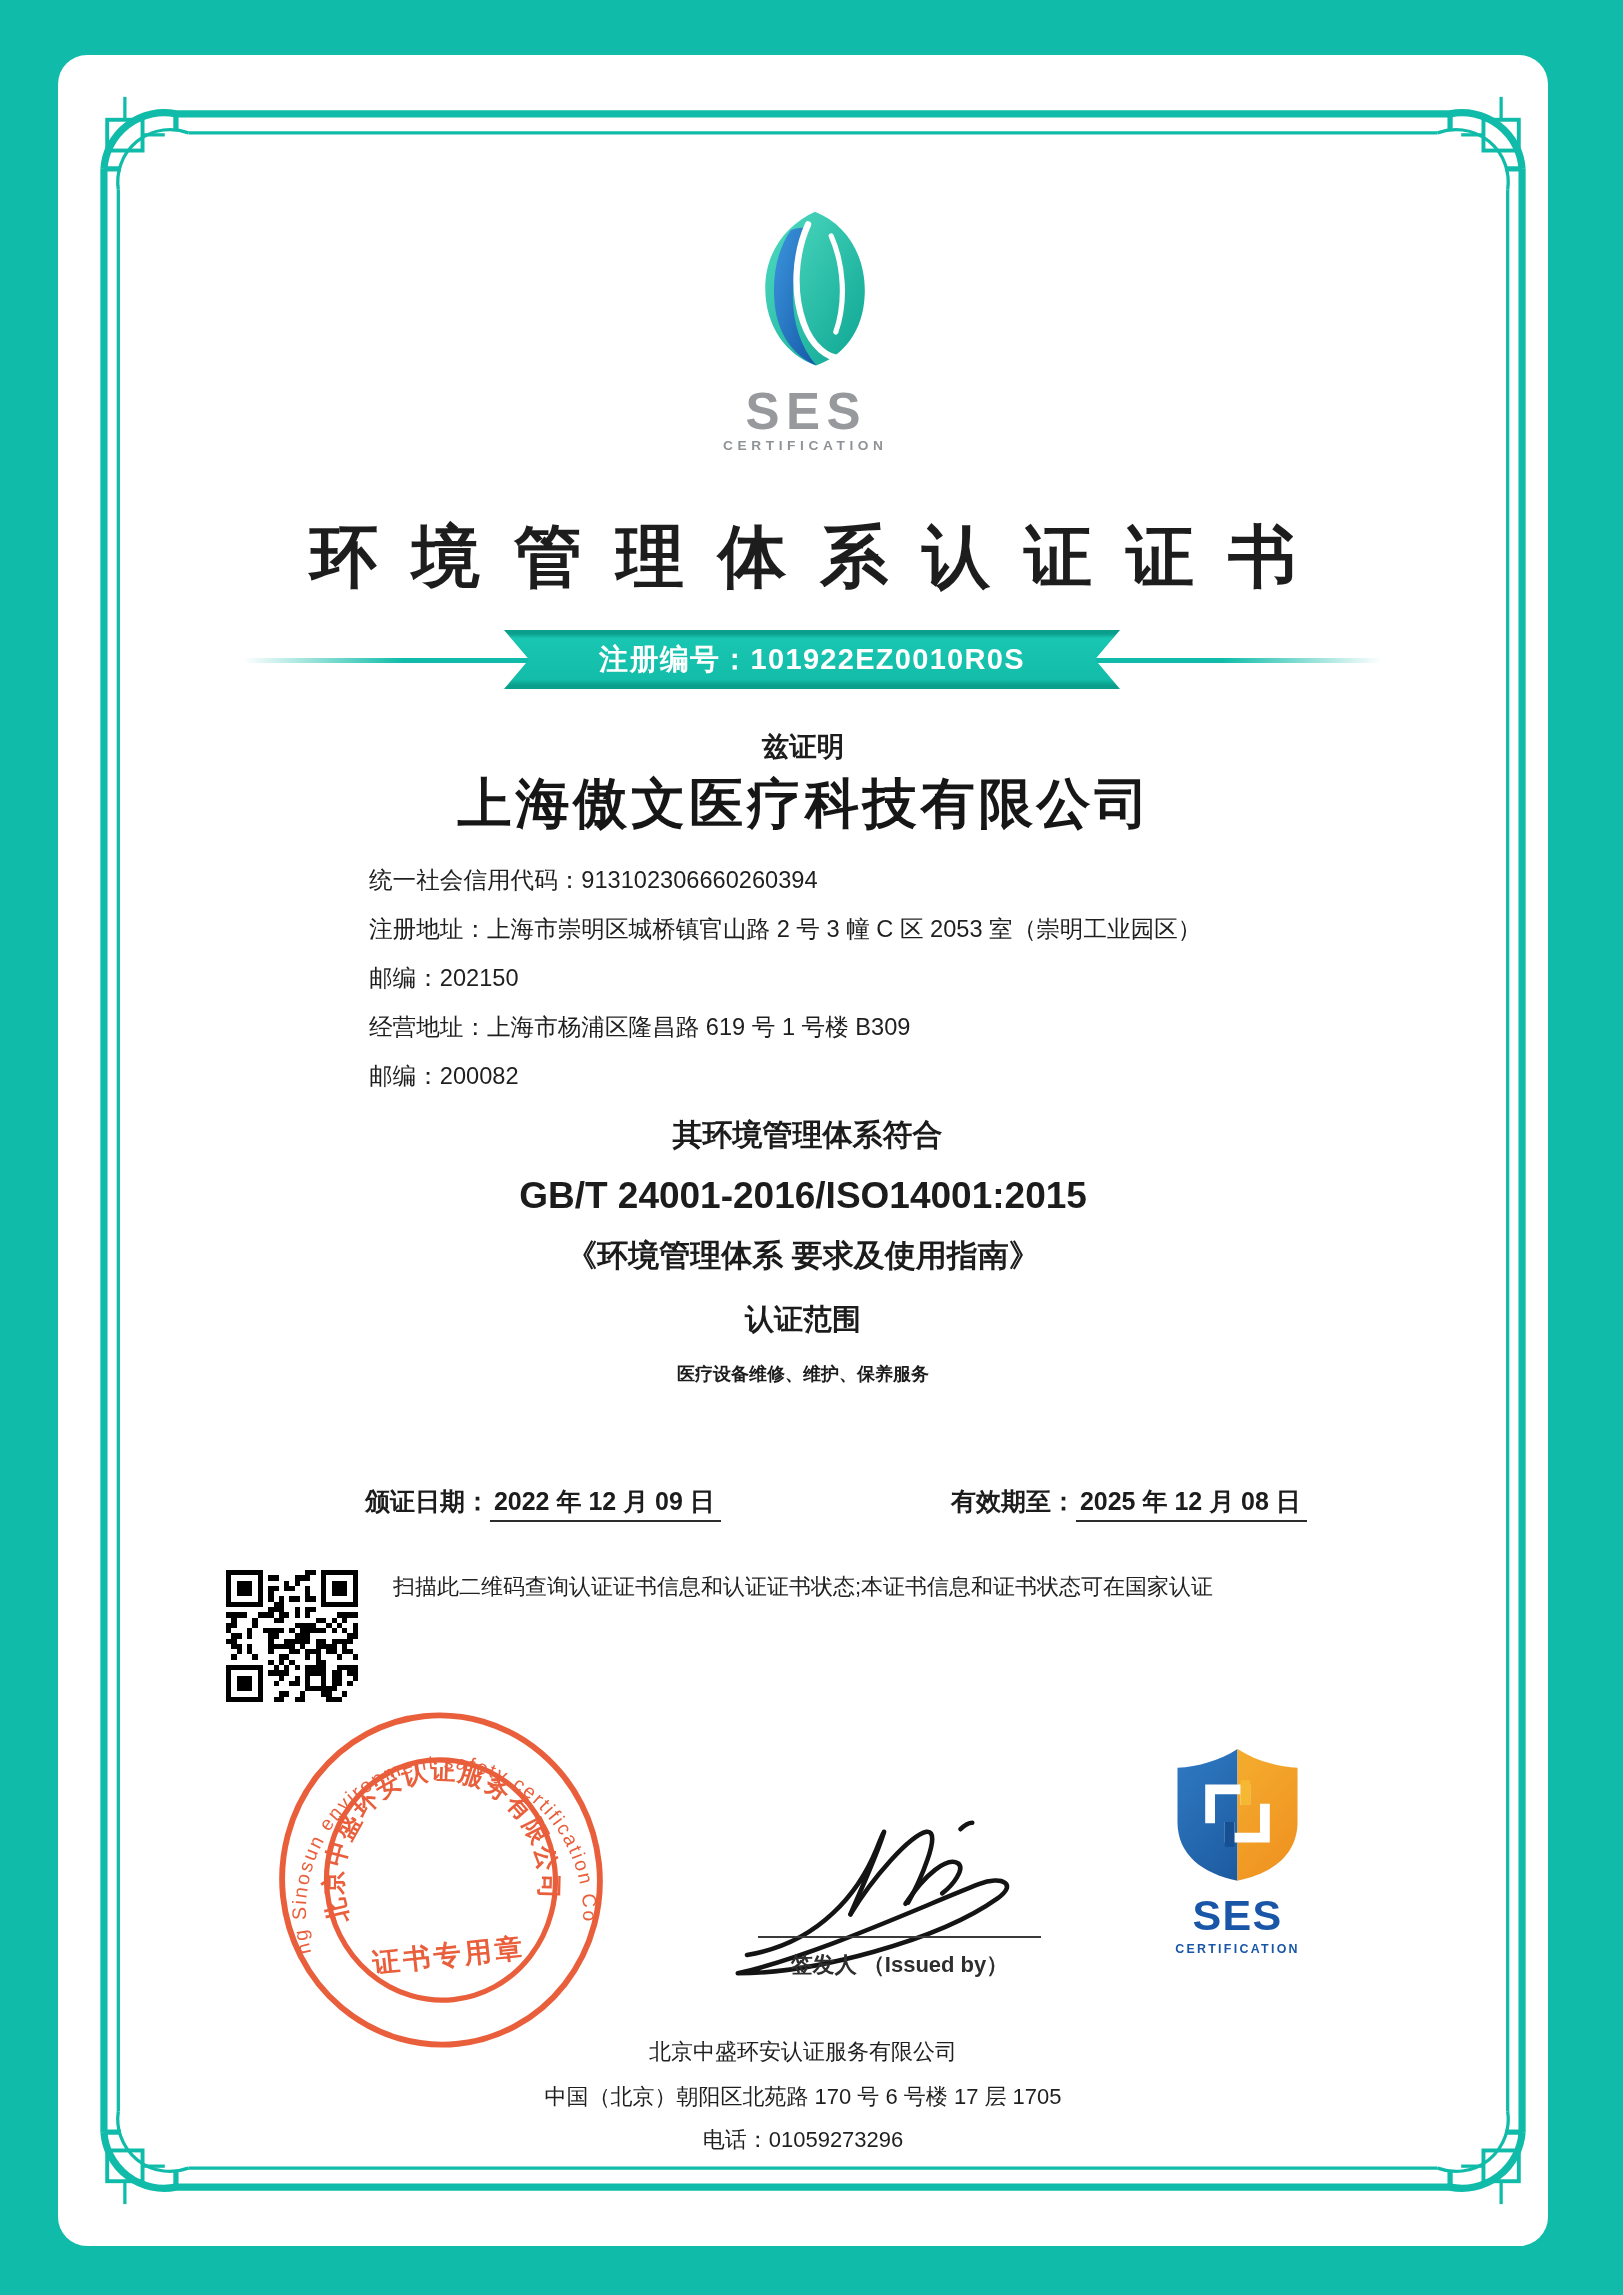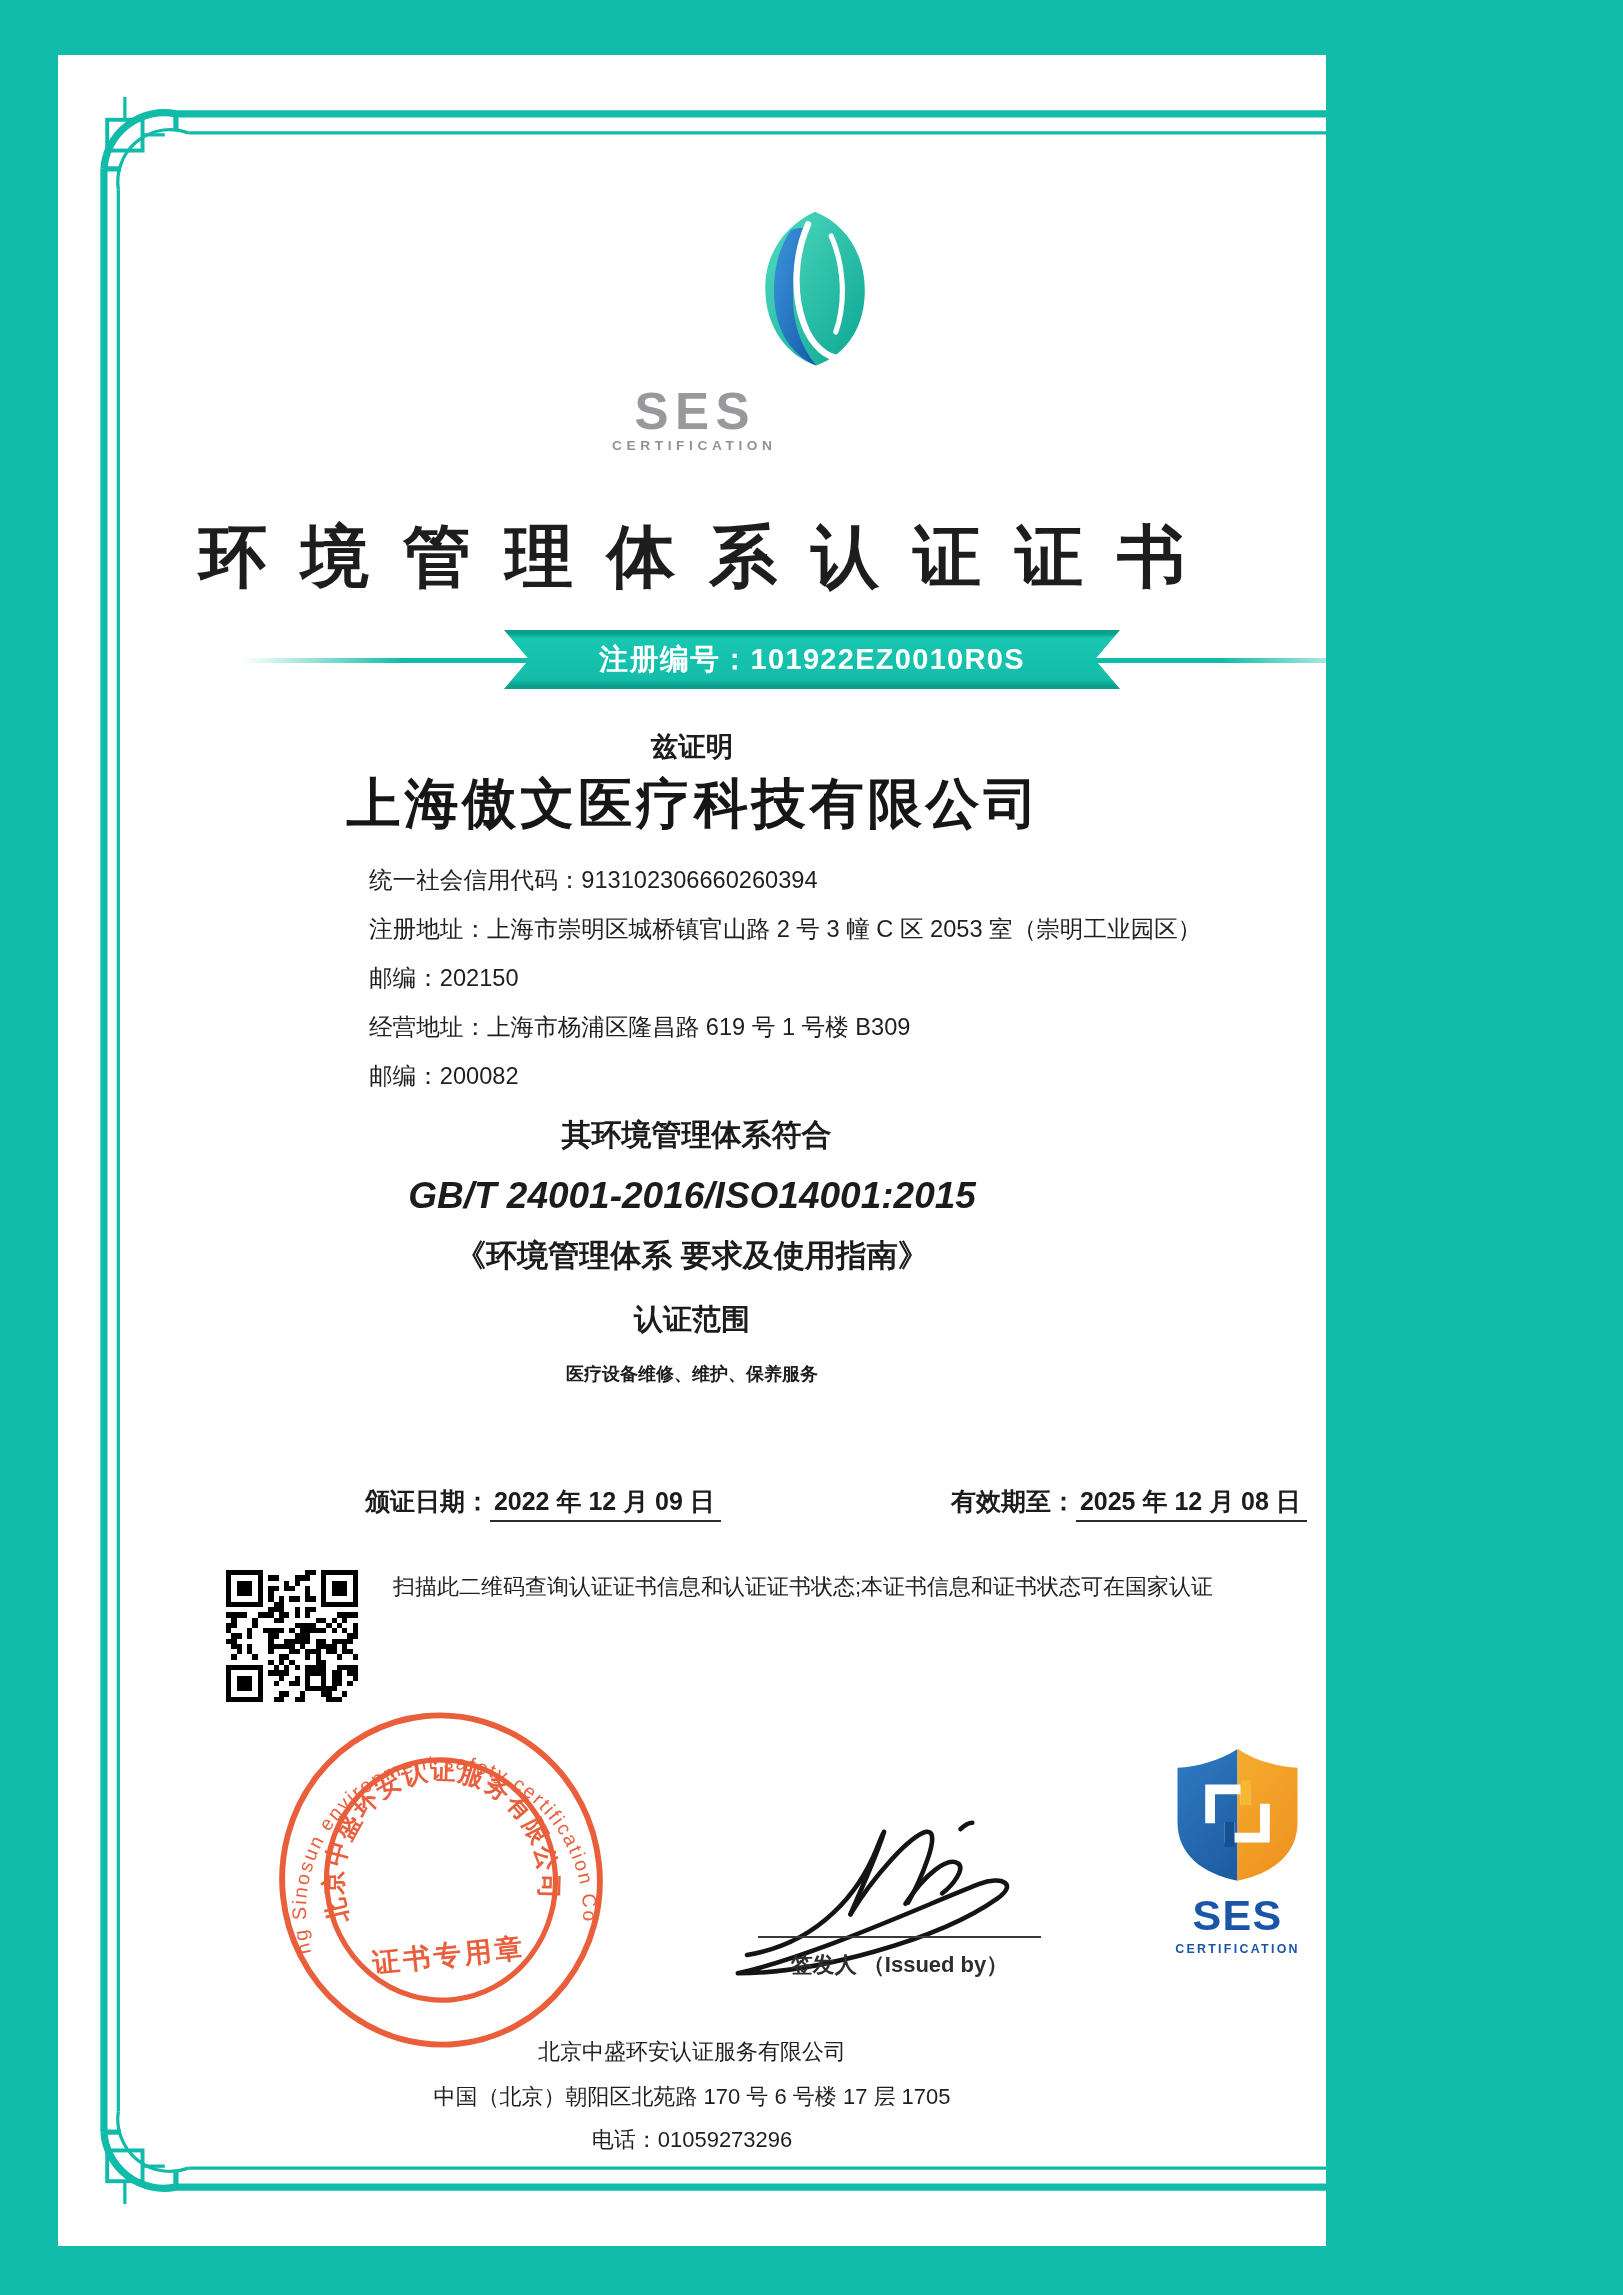--- a/index.html
+++ b/index.html
@@ -10,8 +10,9 @@
     -webkit-font-smoothing:antialiased;
   }
   .page{
-    position:absolute;left:58px;top:55px;width:1268px;height:2191px;
+    position:absolute;left:58px;top:55px;width:1490px;height:2191px;
     background:#ffffff;
+    border-radius:29px;
   }
   .abs{position:absolute;}
   .center{left:0;right:0;text-align:center;}

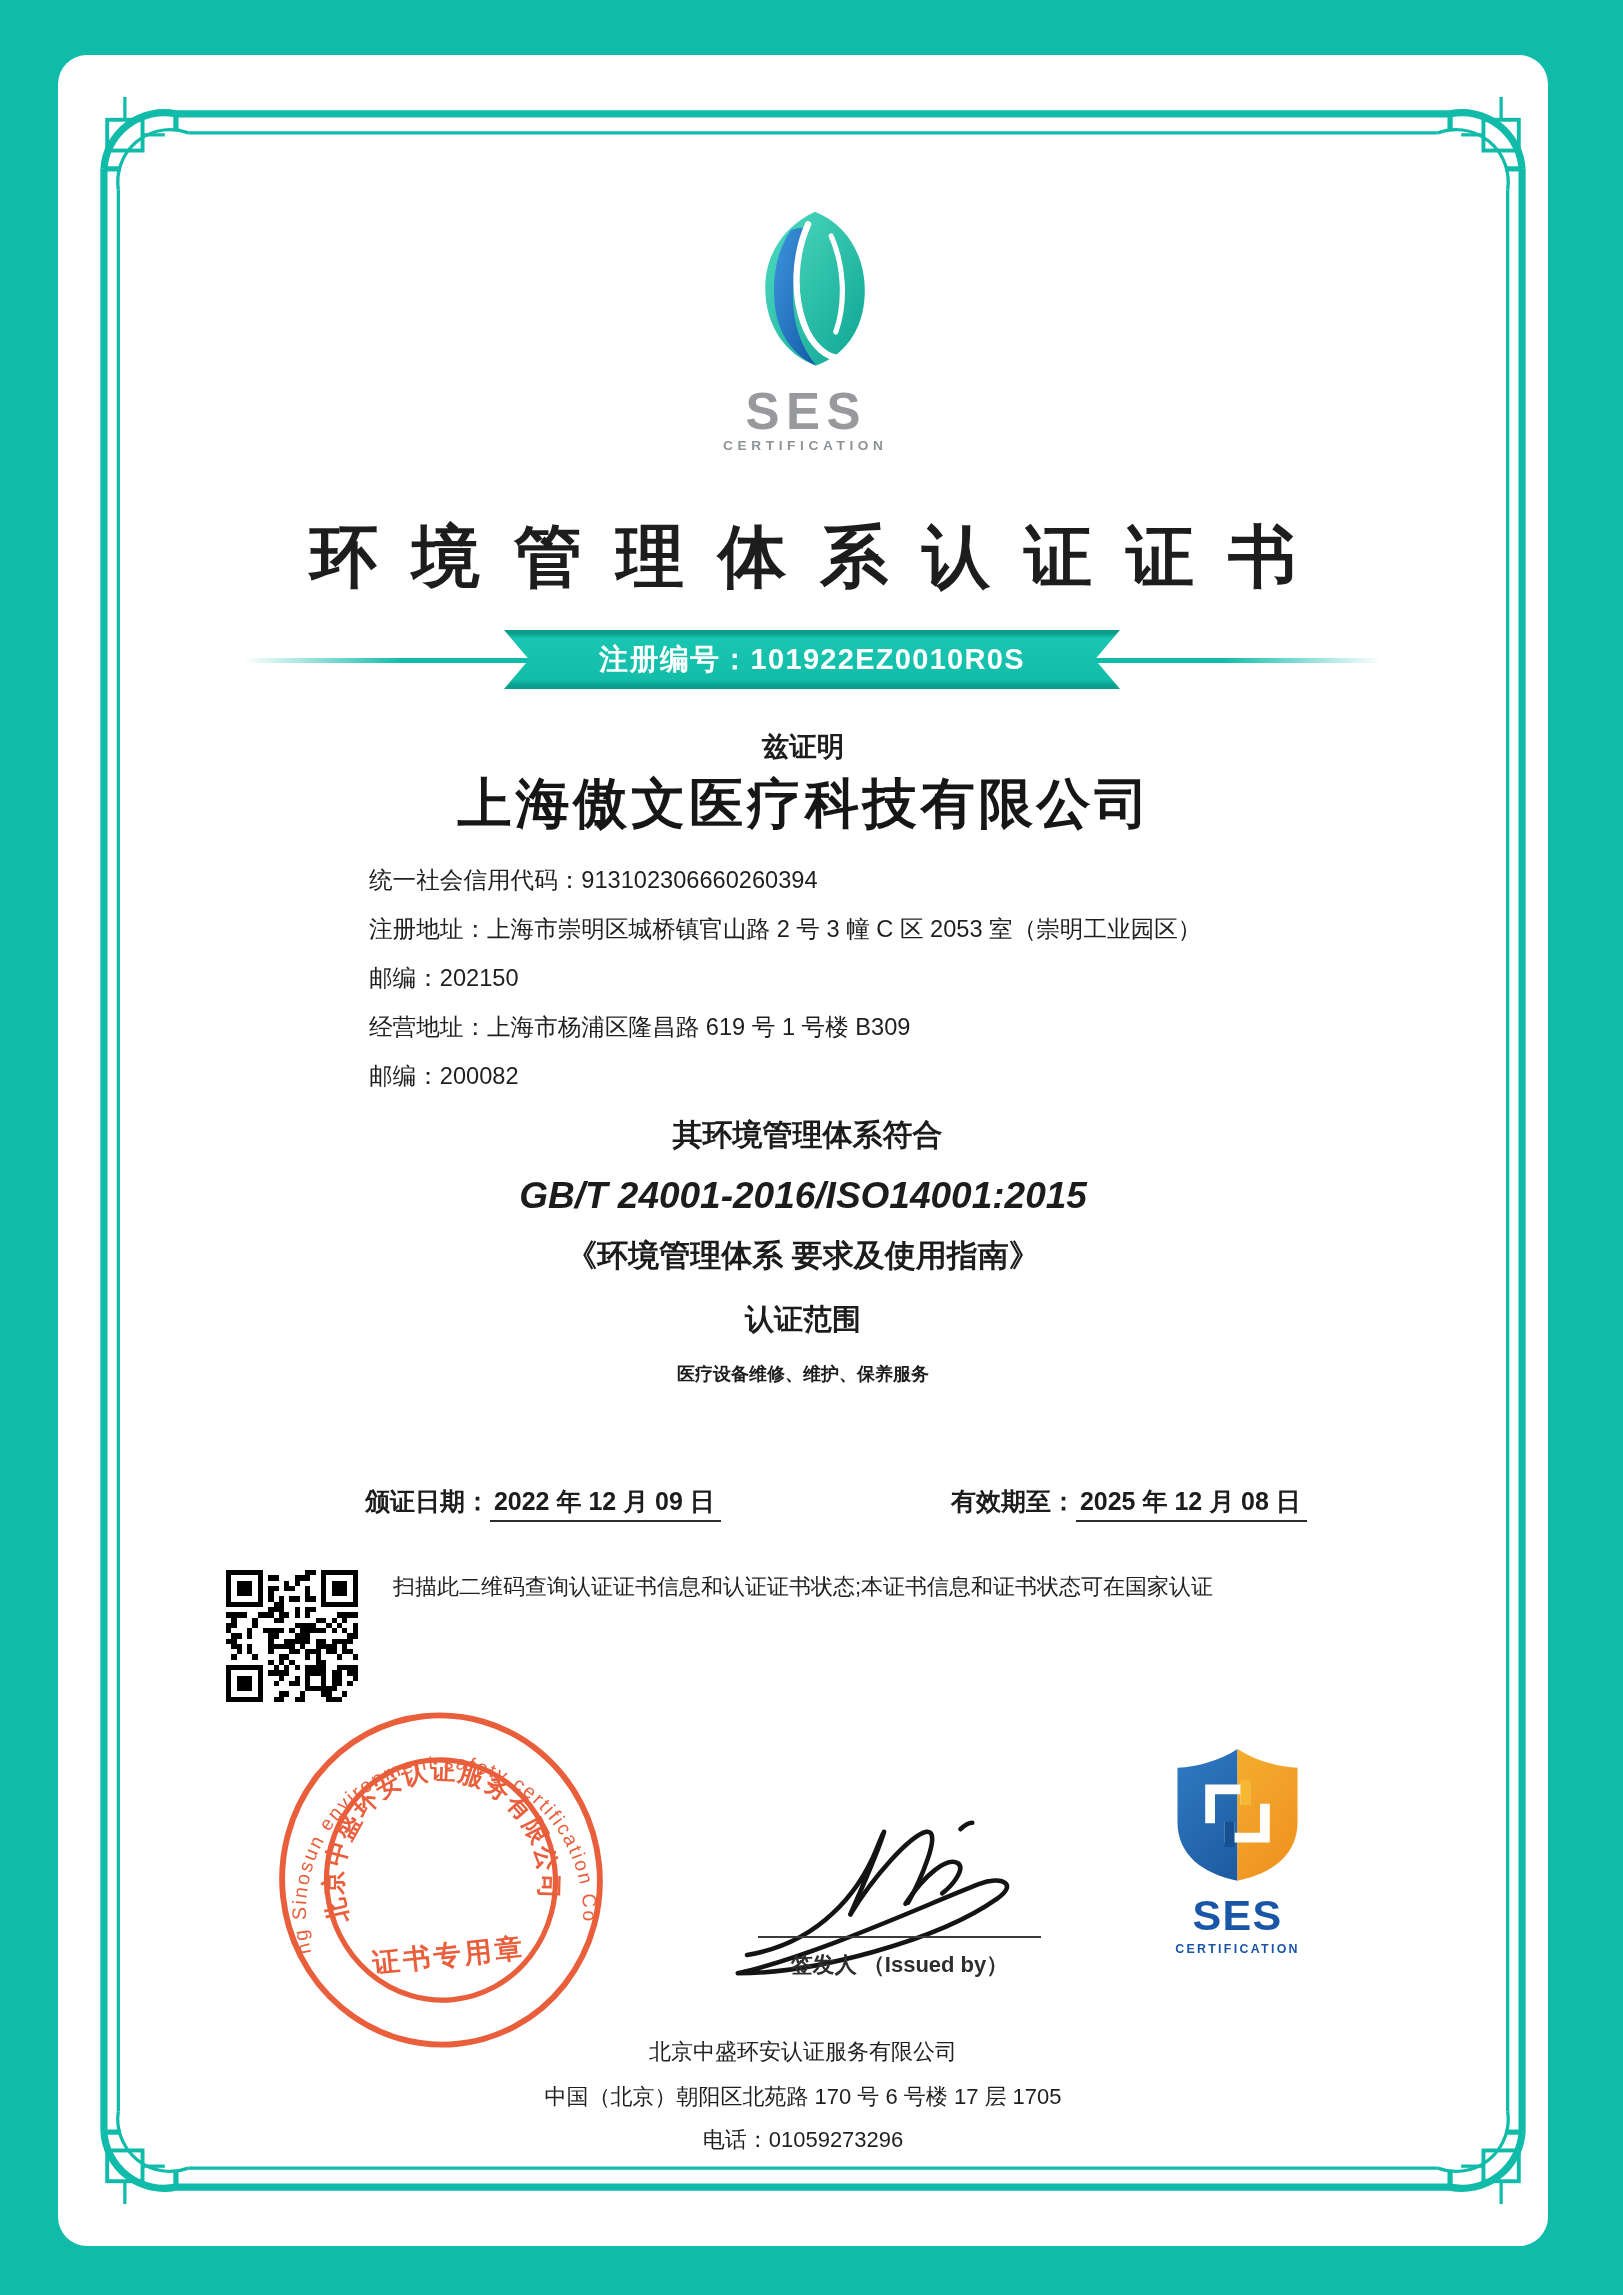--- a/index.html
+++ b/index.html
@@ -43,7 +43,7 @@
   .details{left:311px;top:801px;width:982px;font-size:23.6px;color:#1f1f1f;line-height:49px;}
 
   .st1{top:1060px;font-size:30px;font-weight:bold;color:#1c1c1c;margin-left:9px;}
-  .st2{top:1120px;font-size:37px;font-weight:bold;color:#1c1c1c;font-style:italic;}
+  .st2{top:1120px;font-size:37px;font-weight:bold;color:#1c1c1c;}
   .st3{top:1180px;font-size:31px;font-weight:bold;color:#1c1c1c;}
   .st4{top:1245px;font-size:29px;font-weight:bold;color:#1c1c1c;}
   .st5{top:1307px;font-size:18px;font-weight:bold;color:#1c1c1c;}

